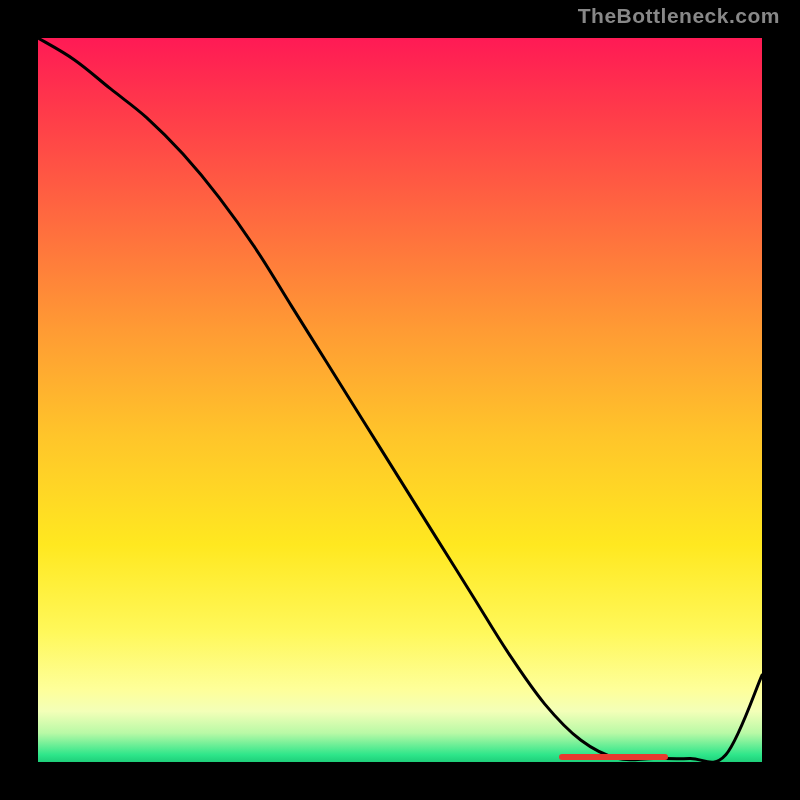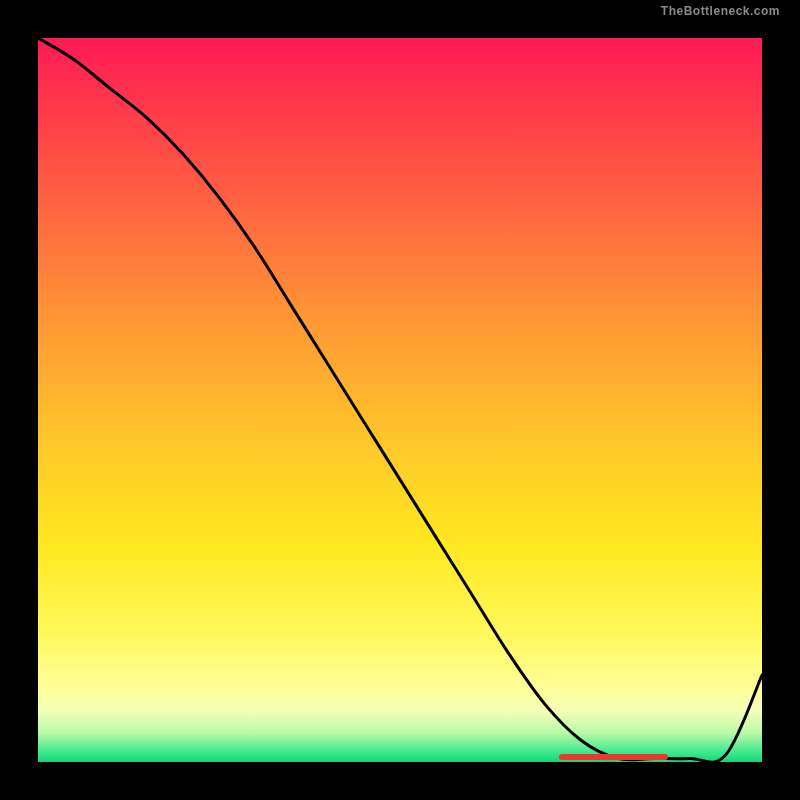--- a/index.html
+++ b/index.html
@@ -22,7 +22,7 @@
     top: 4px;
     right: 20px;
     color: #888;
-    font-size: 12px;
+    font-size: 21px;
     font-weight: bold;
     letter-spacing: 0.5px;
   }

